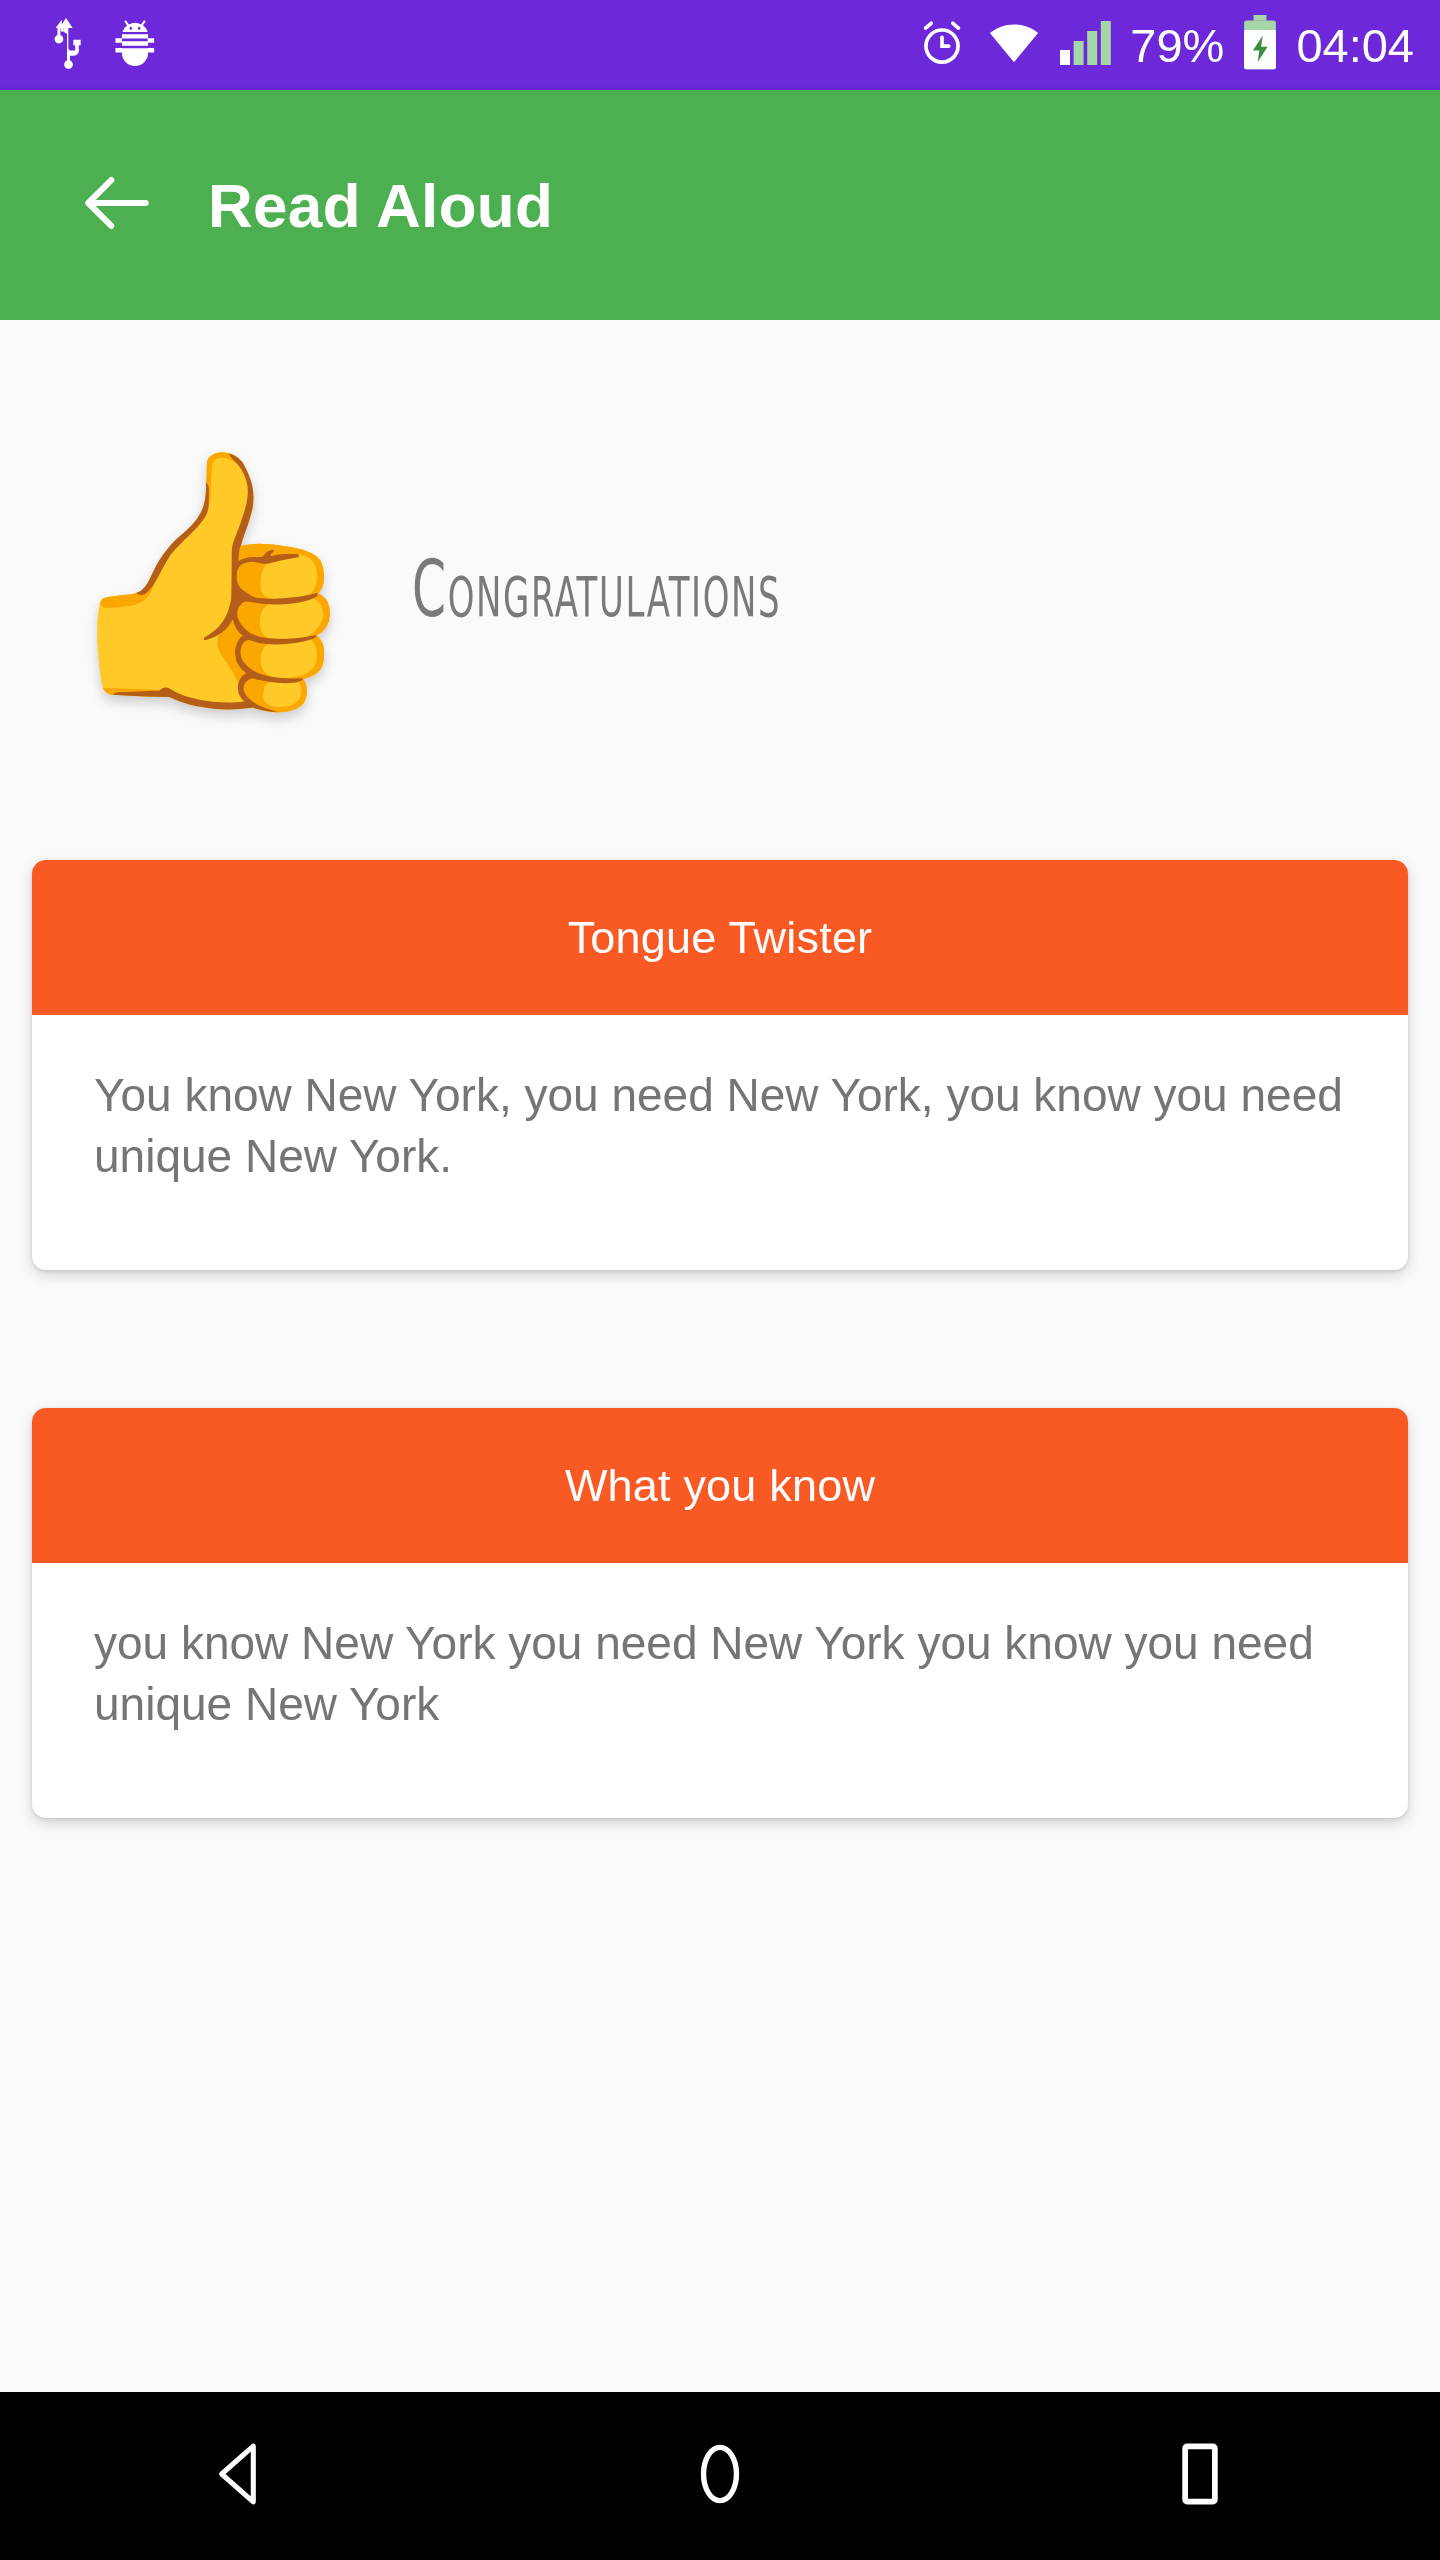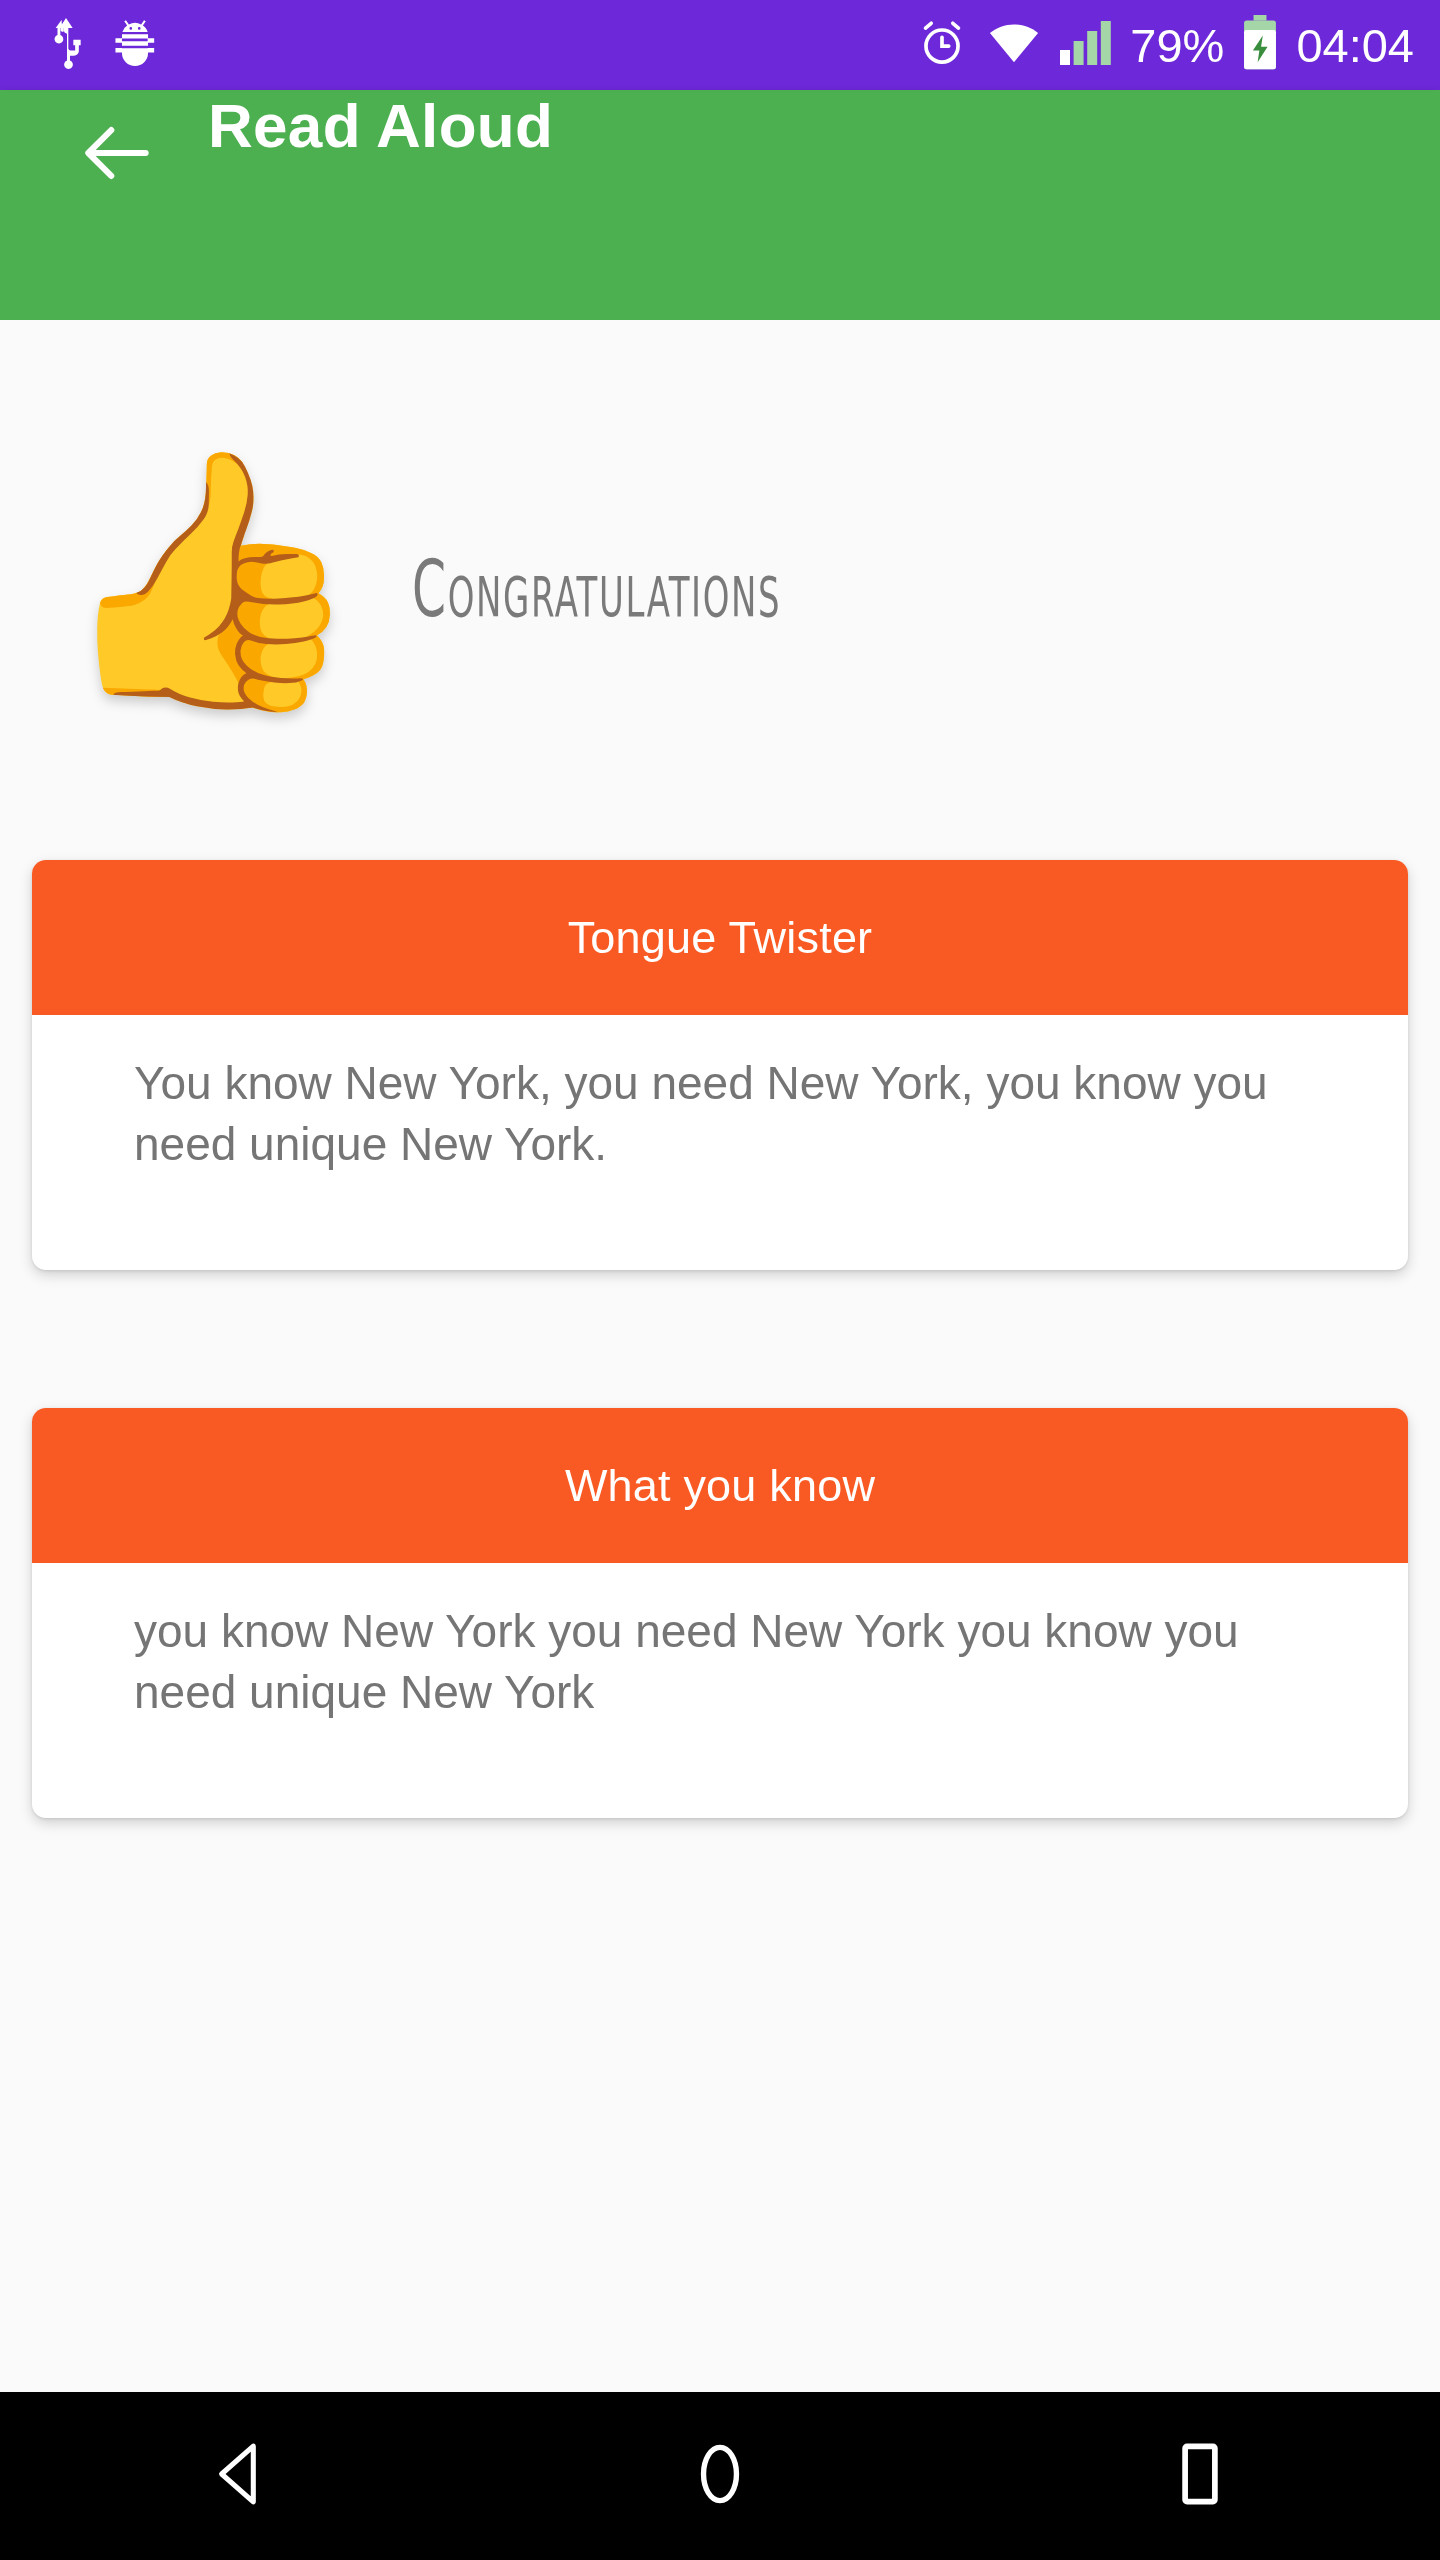--- a/index.html
+++ b/index.html
@@ -40,7 +40,7 @@
     position:absolute; top:90px; left:0;
     width:1440px; height:230px;
     background:#4CAF50;
-    display:flex; 
+    display:flex; align-items:center;
     box-shadow:0 3px 8px rgba(0,0,0,.22);
   }
   .back-btn {

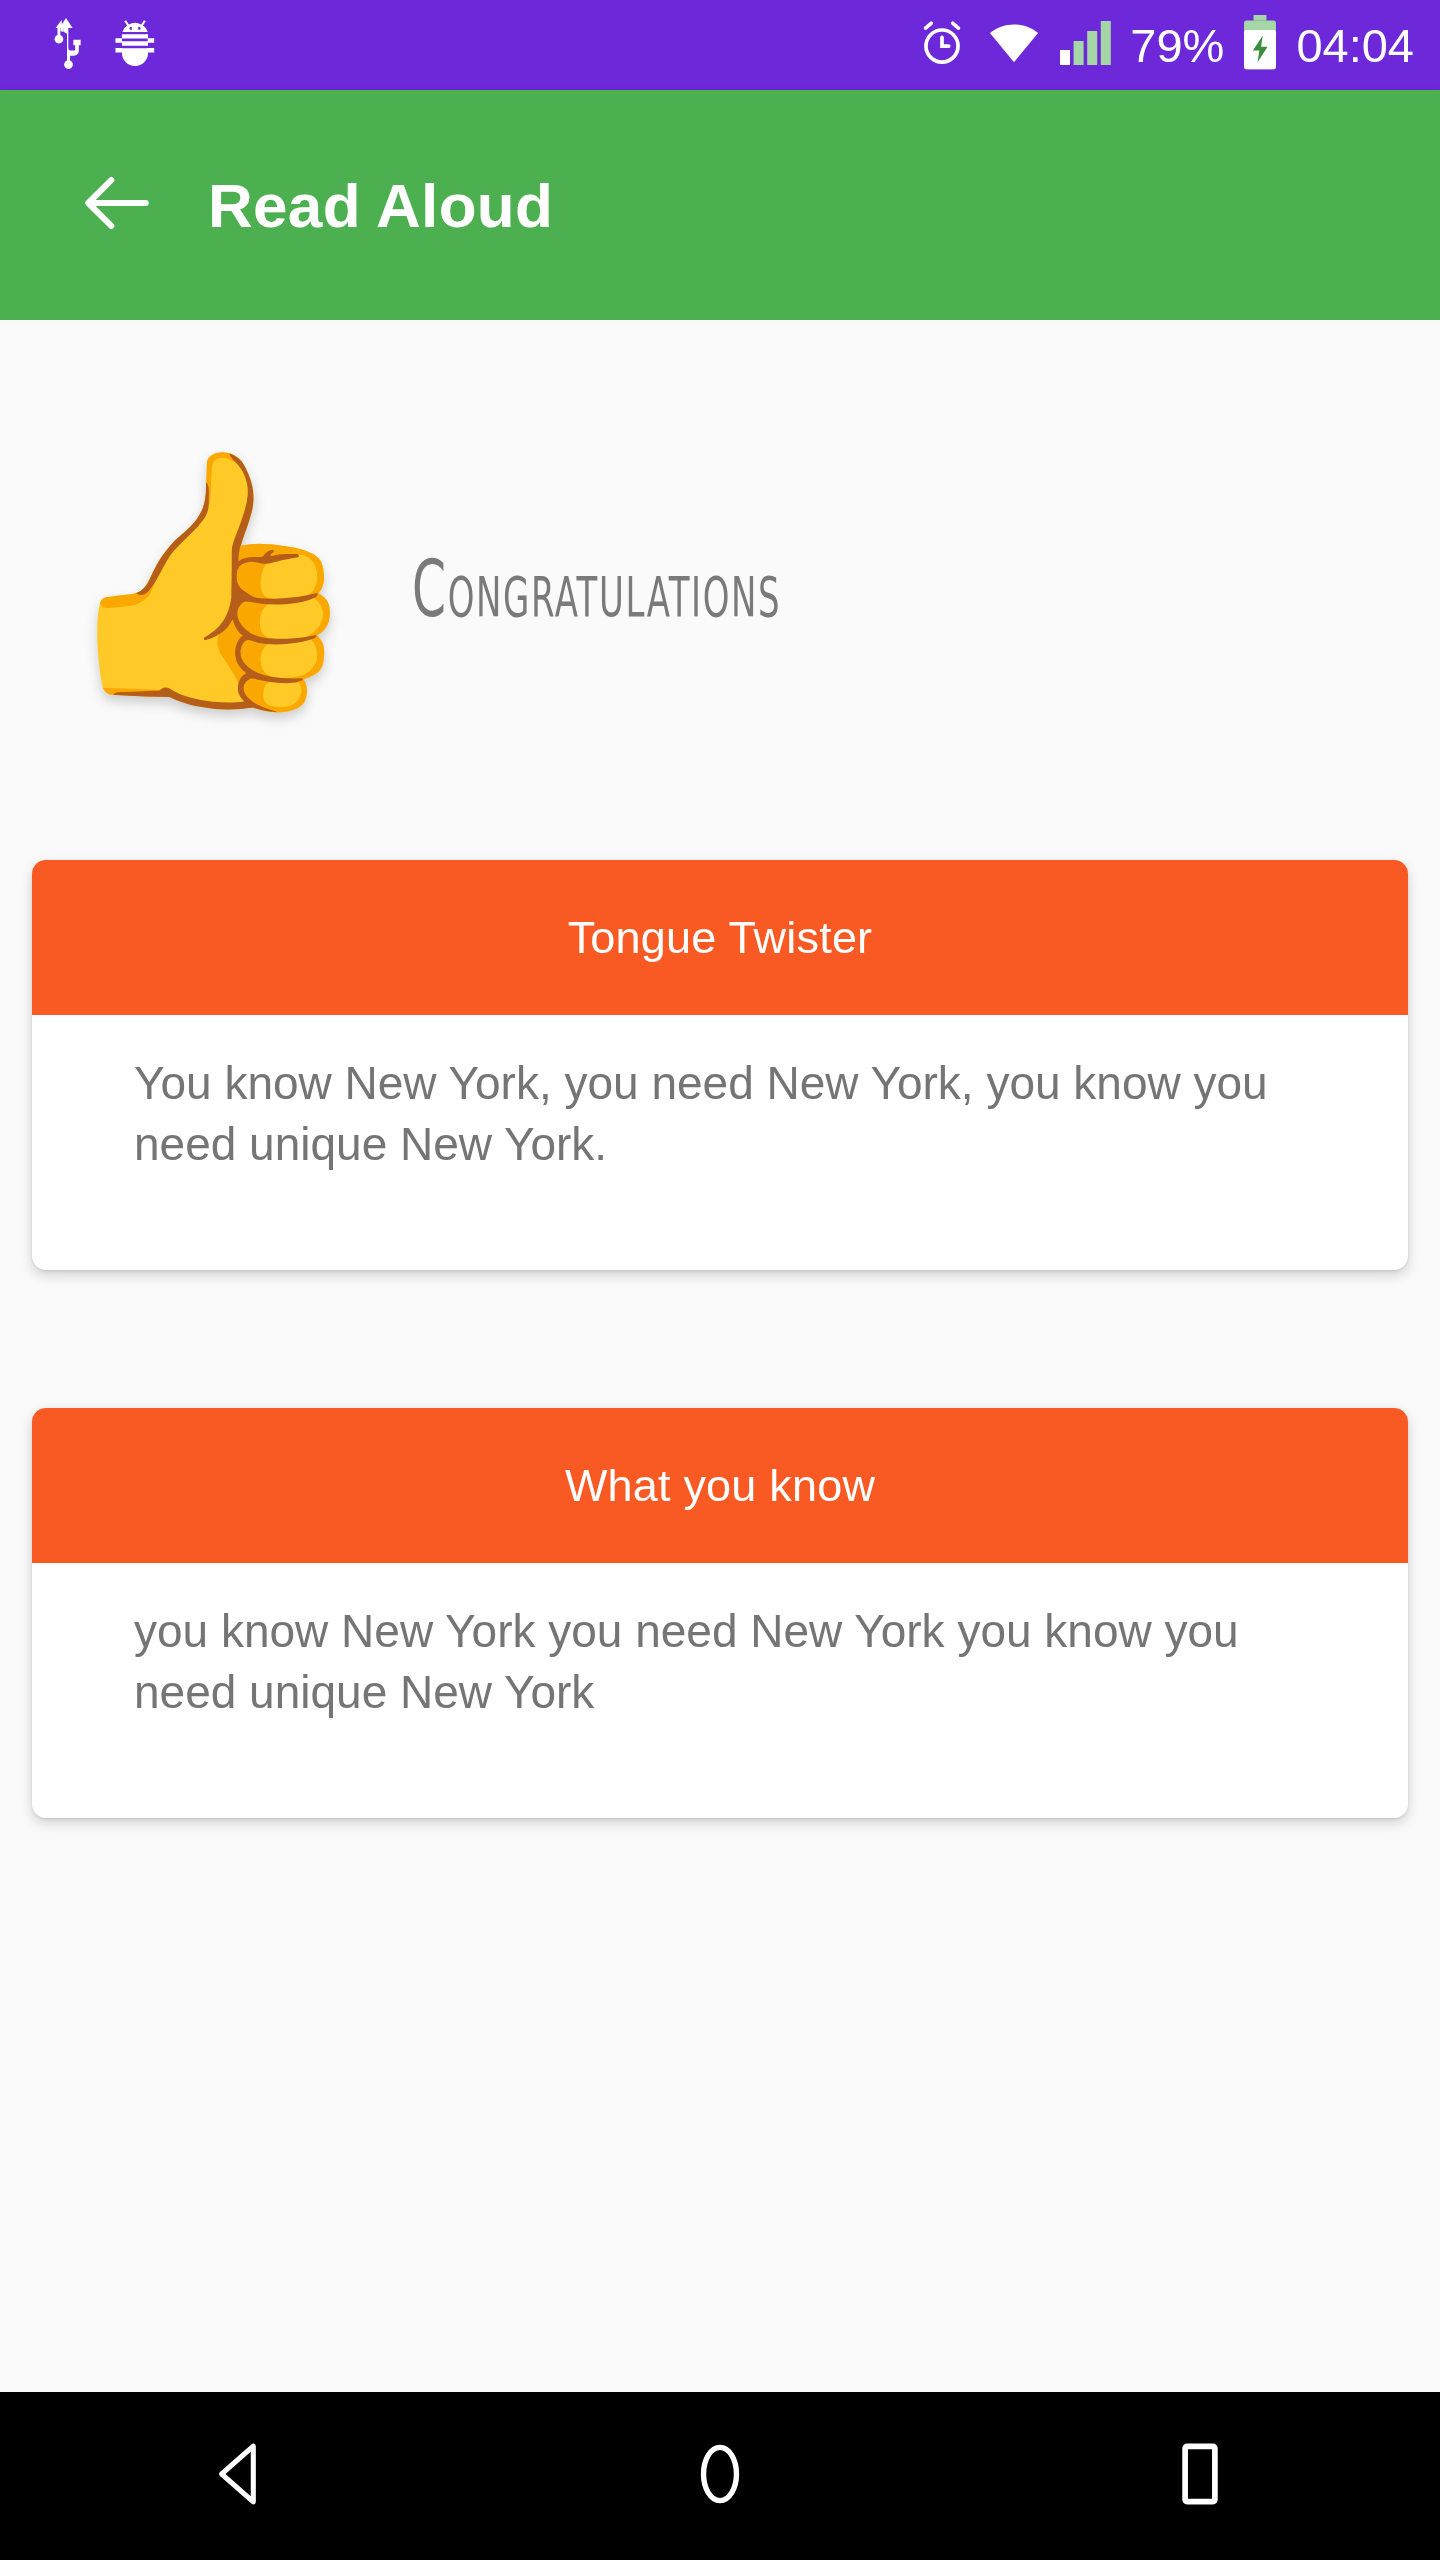--- a/index.html
+++ b/index.html
@@ -113,9 +113,8 @@
     letter-spacing:0.2px;
   }
   .card-body {
-    padding:38px 62px 62px 62px;
+    padding:50px 62px 62px 62px;
     min-height:255px;
-    margin-left:40px;
   }
   .card-body-text {
     color:#757575;

